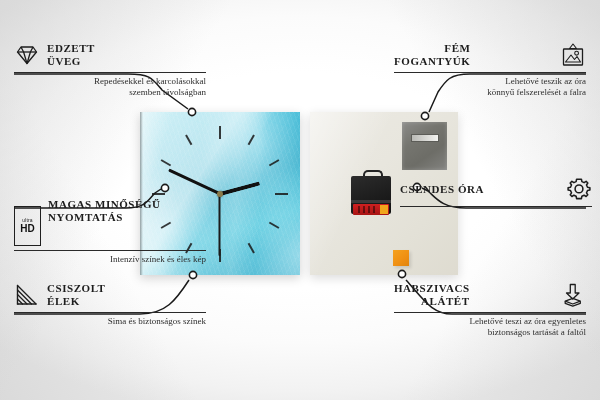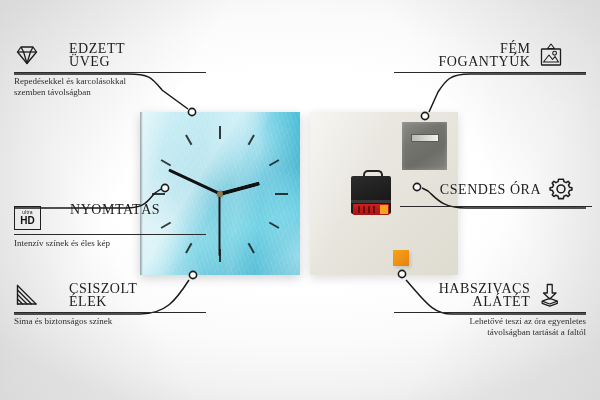--- a/index.html
+++ b/index.html
@@ -233,13 +233,12 @@
   .feature.right .head { justify-content: center; }
   .feature .titles {
     font-family: "Liberation Serif", serif;
-    font-size: 14px;
-    font-weight: 400;
+    font-size: 11px;
+    font-weight: 700;
     letter-spacing: .55px;
     color: #1d1d1d;
     line-height: 13px;
     text-transform: uppercase;
-    margin-left: 22px;
   }
   .feature.left .titles { text-align: left; }
   .feature.right .titles { text-align: right; }

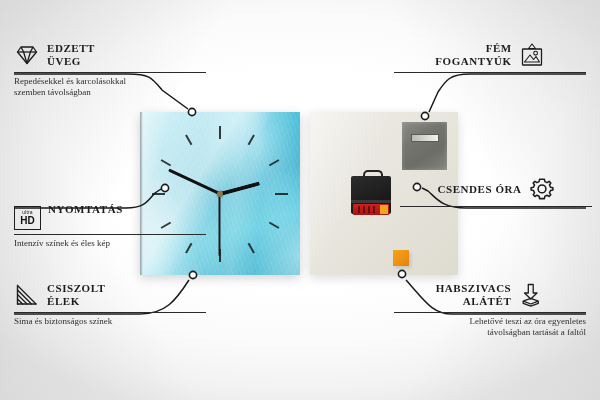--- a/index.html
+++ b/index.html
@@ -230,7 +230,7 @@
     gap: 7px;
   }
   .feature.left .head { justify-content: flex-start; }
-  .feature.right .head { justify-content: center; }
+  .feature.right .head { justify-content: space-between; }
   .feature .titles {
     font-family: "Liberation Serif", serif;
     font-size: 11px;

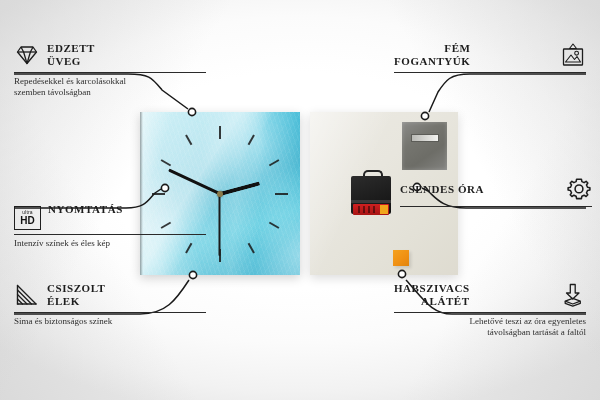--- a/index.html
+++ b/index.html
@@ -253,7 +253,7 @@
     color: #2f2f2f;
     line-height: 11px;
   }
-  .feature.left .desc { text-align: left; }
+  .feature.left .desc { text-align: right; }
   .feature.right .desc { text-align: right; }
 
   .ficon {

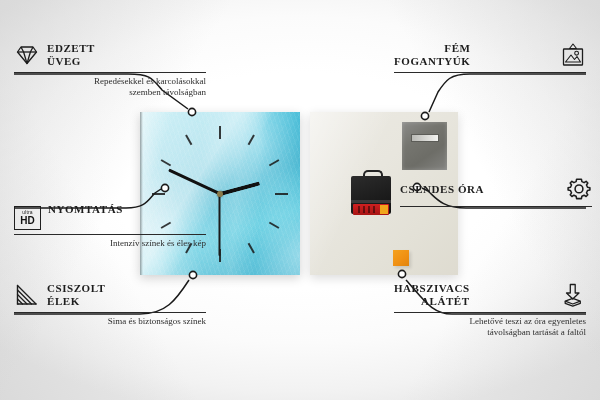--- a/index.html
+++ b/index.html
@@ -462,6 +462,10 @@
       </span>
     </div>
     <div class="rule"></div>
+    <div class="desc">
+      <span>Lehetővé teszik az óra</span><br>
+      <span>könnyű felszerelését a falra</span>
+    </div>
   </div>
 
   <div class="feature right" id="f-mech">

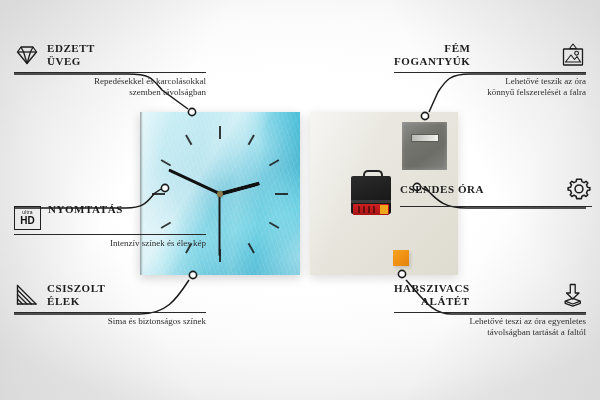--- a/index.html
+++ b/index.html
@@ -409,7 +409,7 @@
         <span class="hd">HD</span>
       </span>
       <span class="titles">
-        <br>
+        <span>MAGAS MINŐSÉGŰ</span><br>
         <span>NYOMTATÁS</span>
       </span>
     </div>

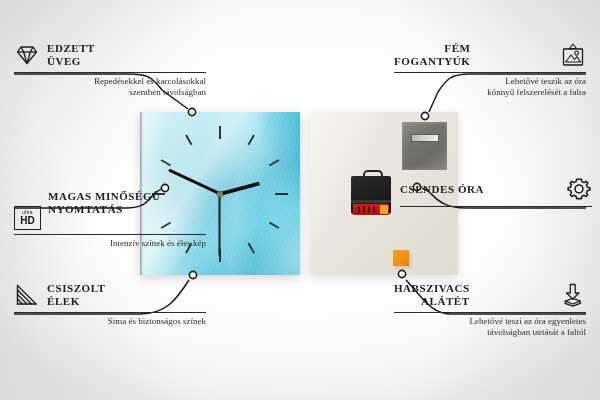--- a/index.html
+++ b/index.html
@@ -266,7 +266,7 @@
 
   
   .hd-badge {
-    width: 27px; height: 24px;
+    width: 27px; height: 40px;
     flex: 0 0 27px;
     border: 1.4px solid #1f1f1f;
     box-sizing: border-box;

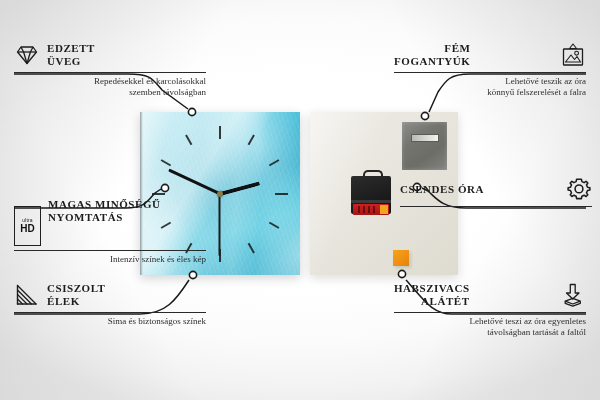--- a/index.html
+++ b/index.html
@@ -504,7 +504,7 @@
     <div class="rule"></div>
     <div class="desc">
       <span>Lehetővé teszi az óra egyenletes</span><br>
-      <span>távolságban tartását a faltól</span>
+      <span>biztonságos tartását a faltól</span>
     </div>
   </div>
 

